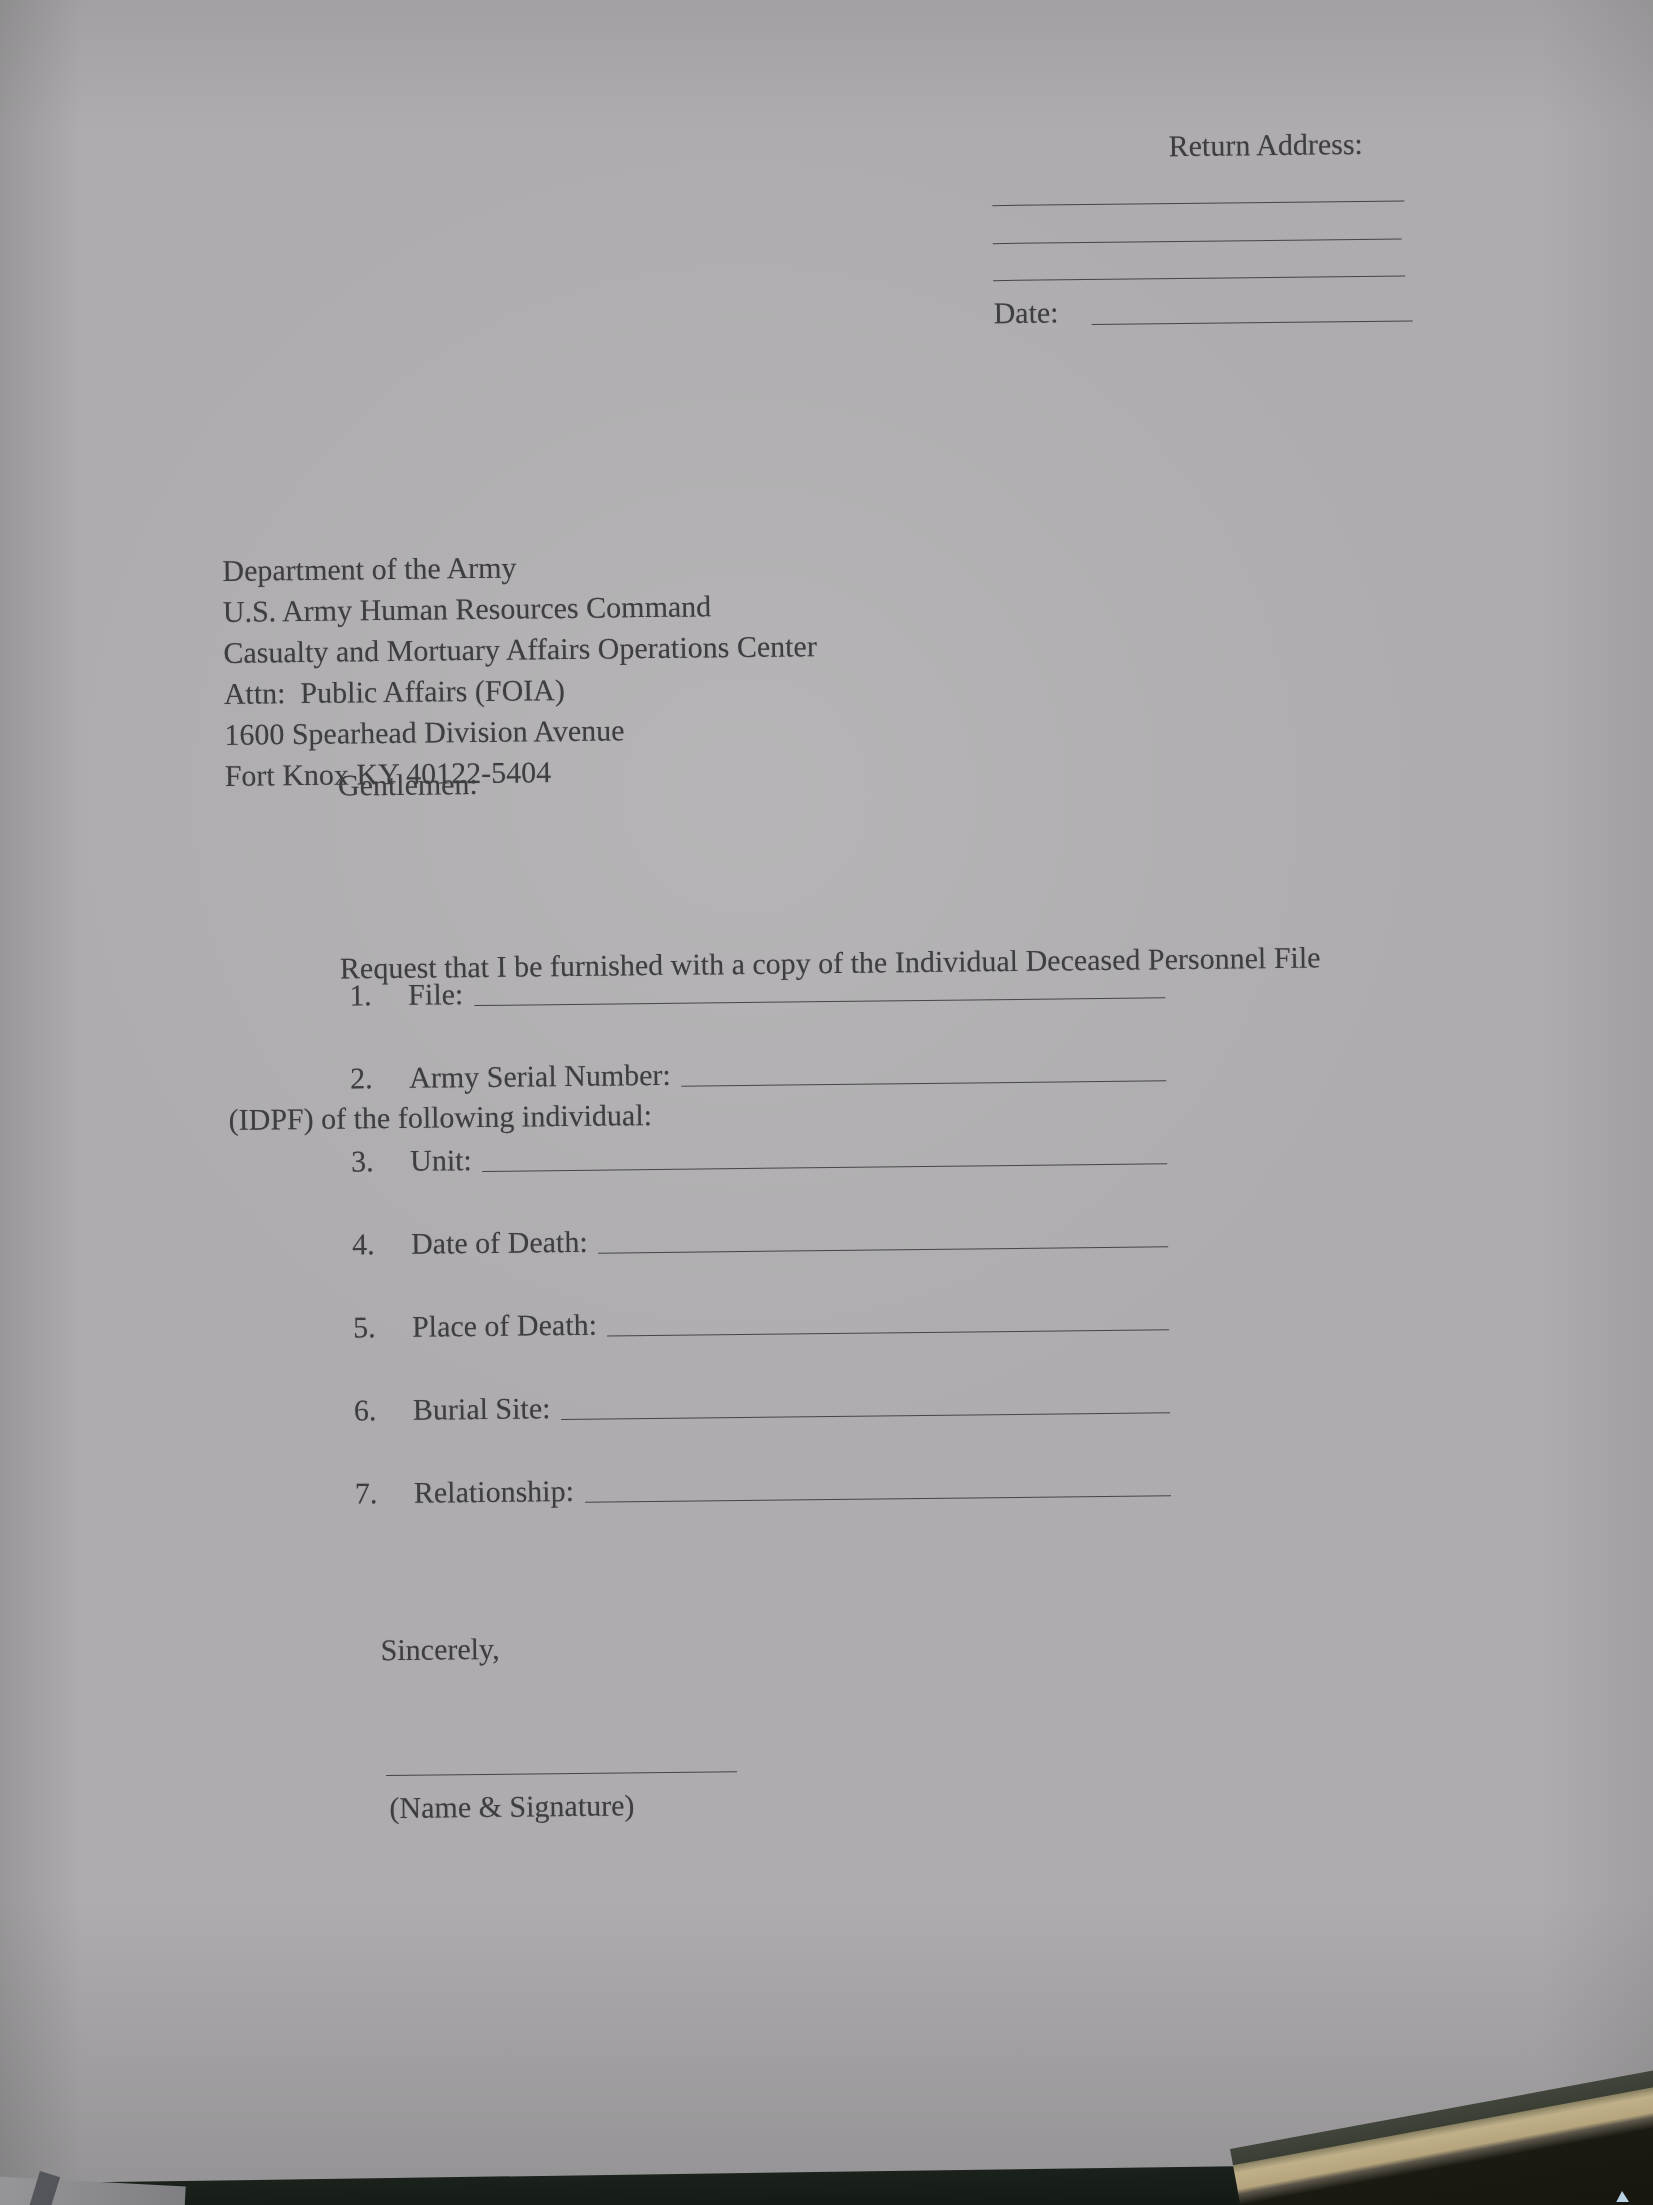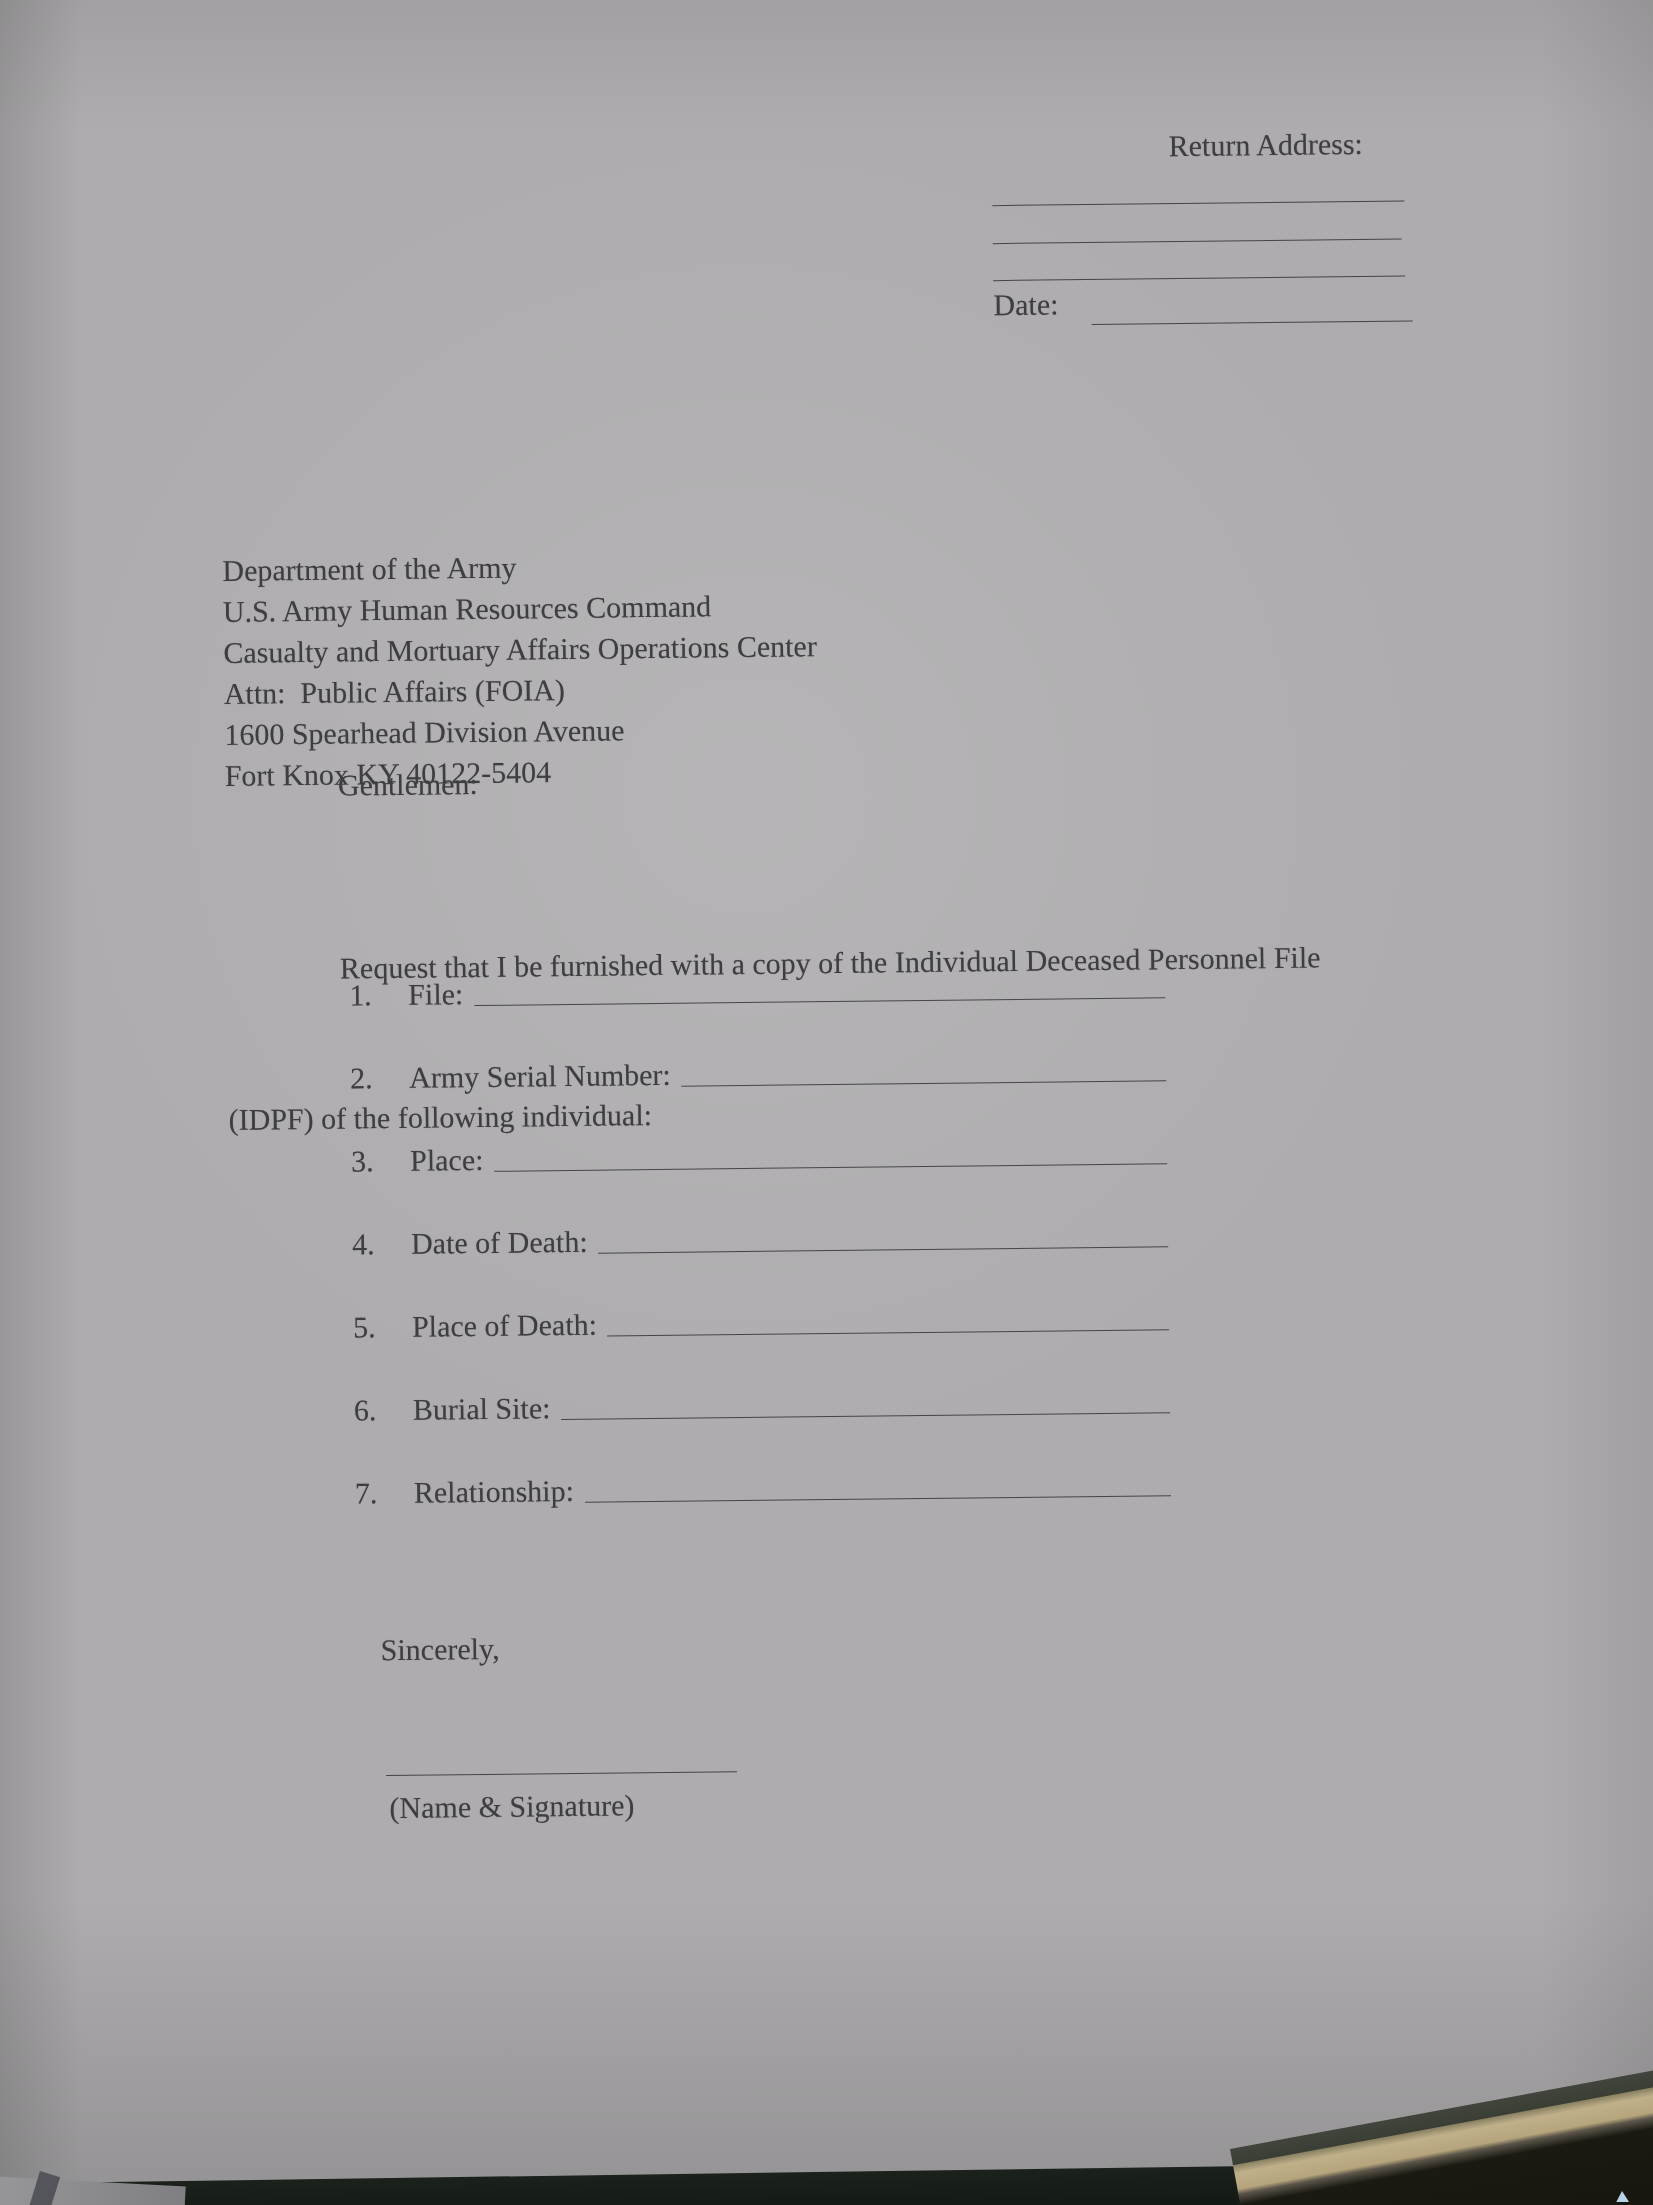--- a/index.html
+++ b/index.html
@@ -27,7 +27,7 @@
   .ra-line1 { left:990px; top:207px; width:412px; }
   .ra-line2 { left:990px; top:245px; width:409px; }
   .ra-line3 { left:990px; top:282px; width:412px; }
-  .date-label { left:990px; top:290px; }
+  .date-label { left:990px; top:298px; }
   .date-line { left:1088px; top:327px; width:321px; }
 
   

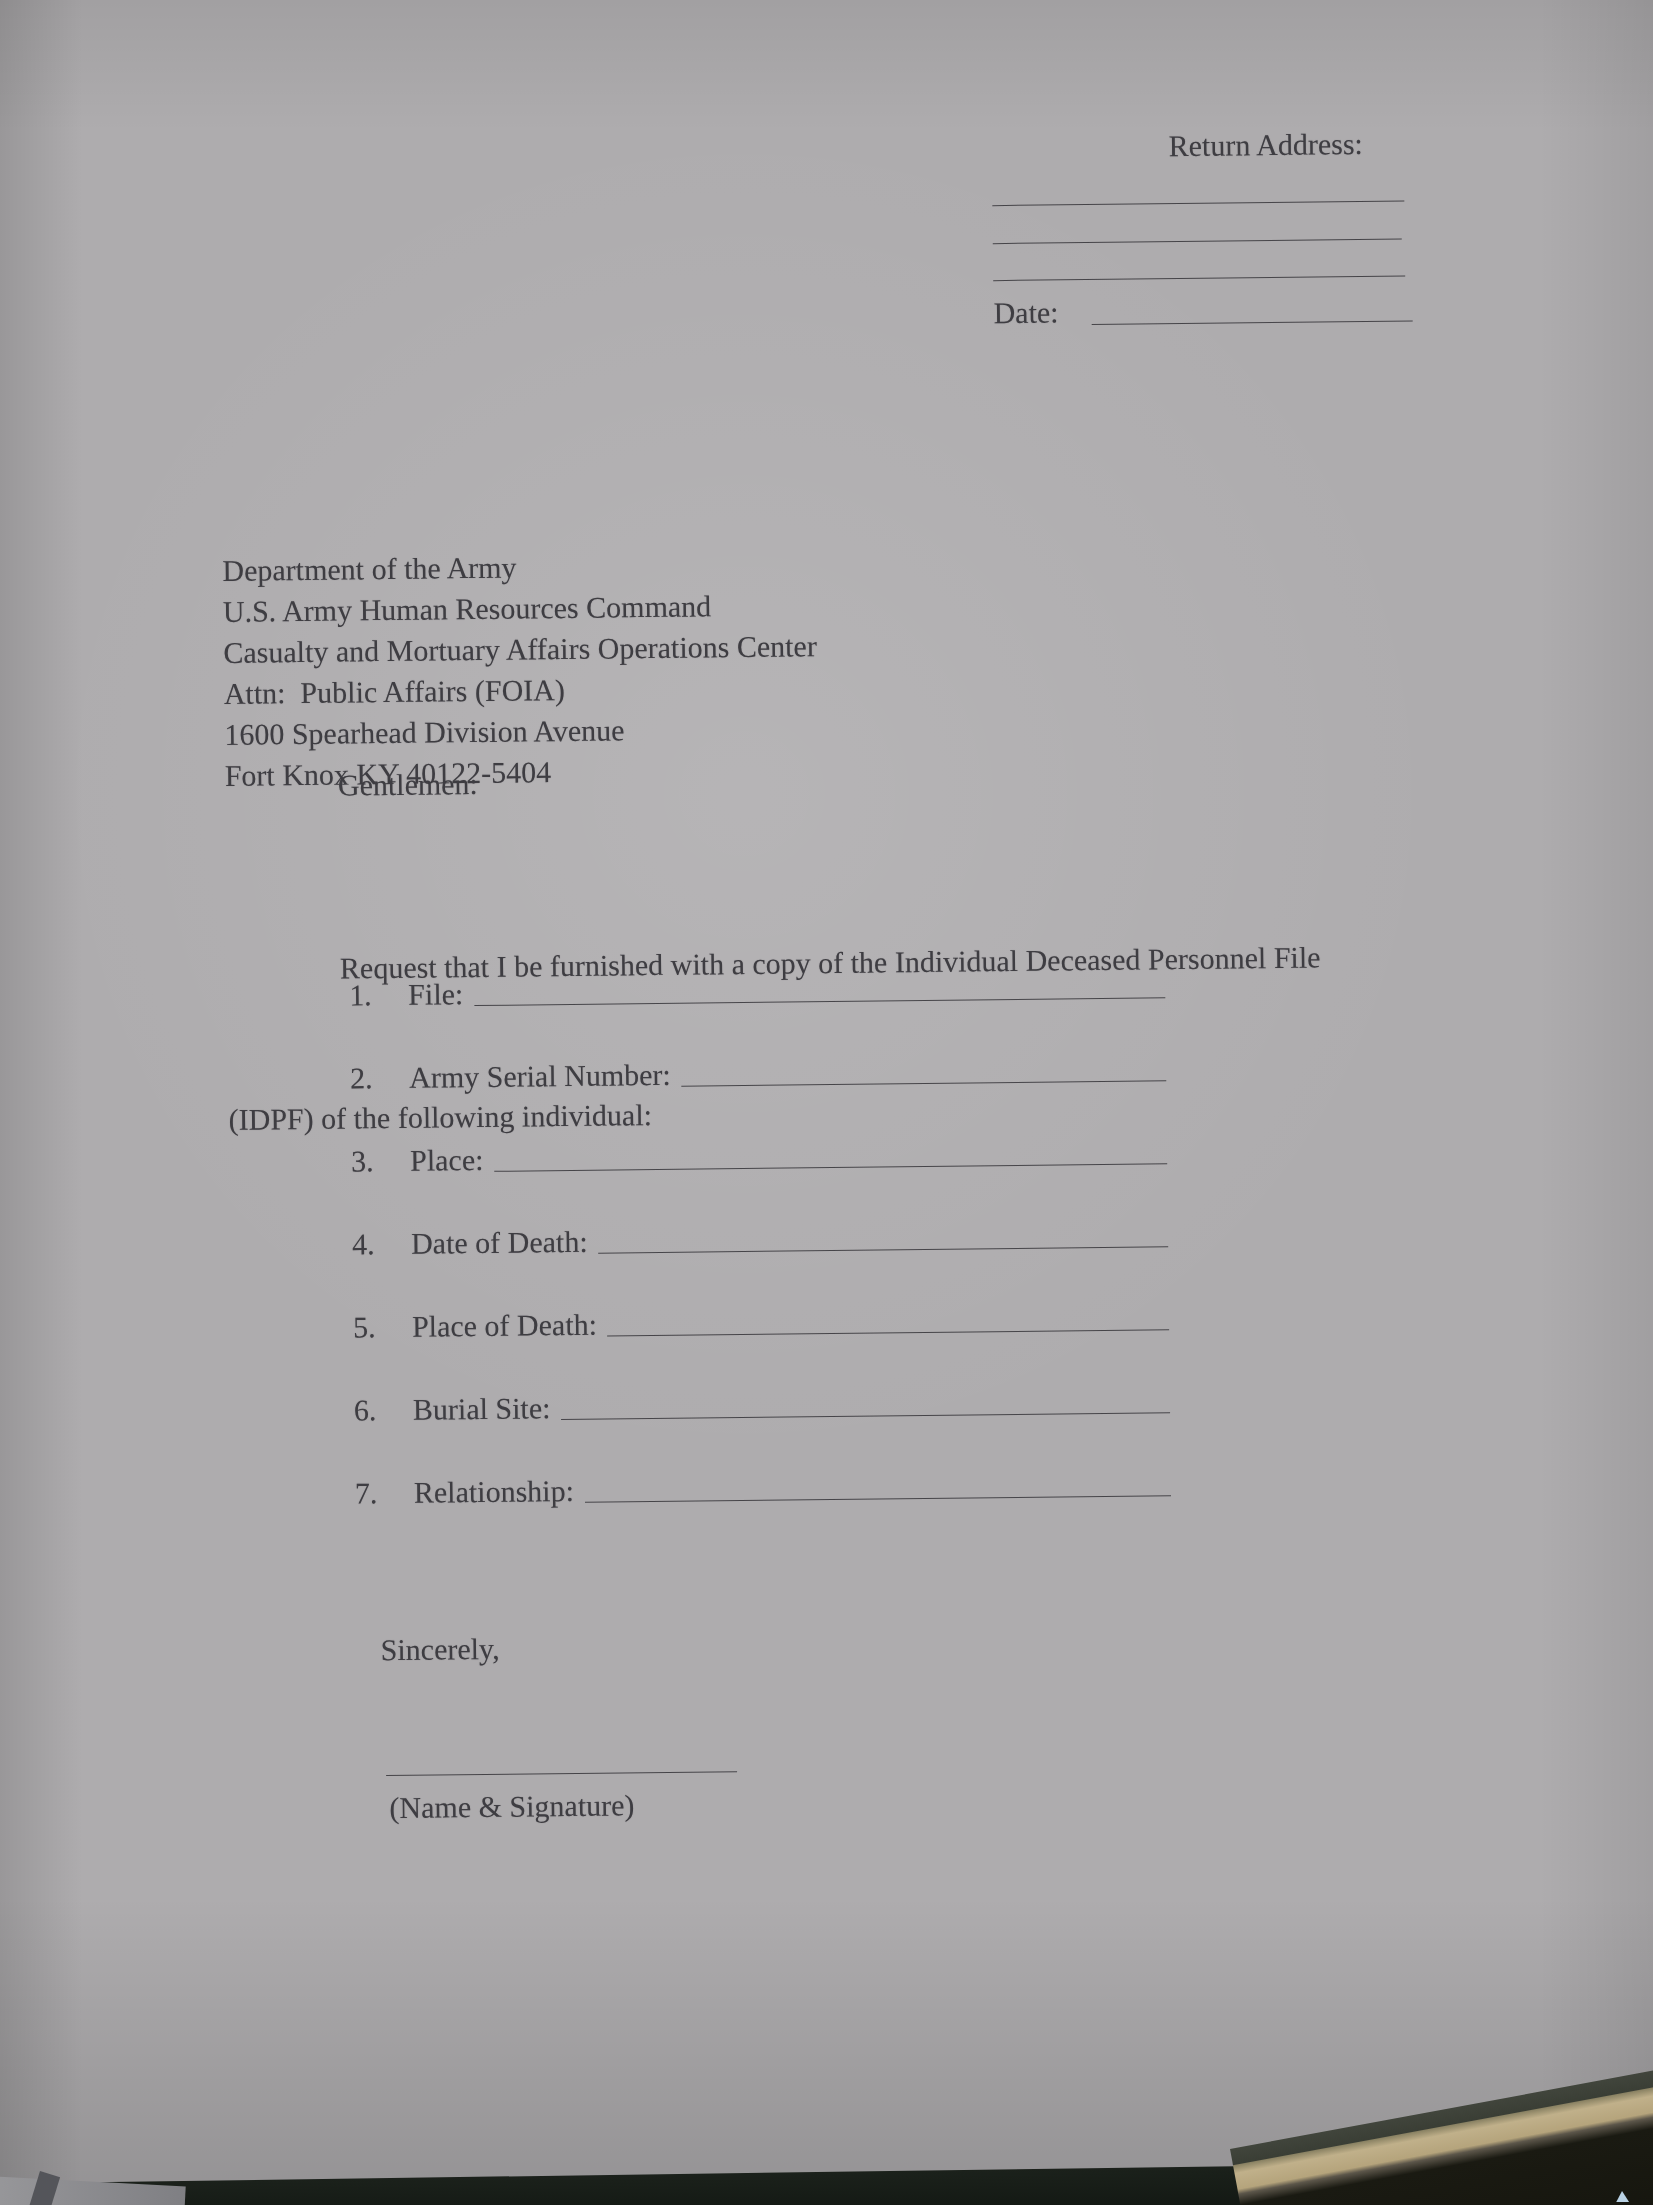--- a/index.html
+++ b/index.html
@@ -118,7 +118,7 @@
       </div>
         <div class="field-row" style="top: 1139px;">
         <span class="num">3.</span>
-        <span class="lbl">Place:</span>
+        <span class="lbl">Unit:</span>
         <span class="fill-line"></span>
       </div>
         <div class="field-row" style="top: 1222px;">

